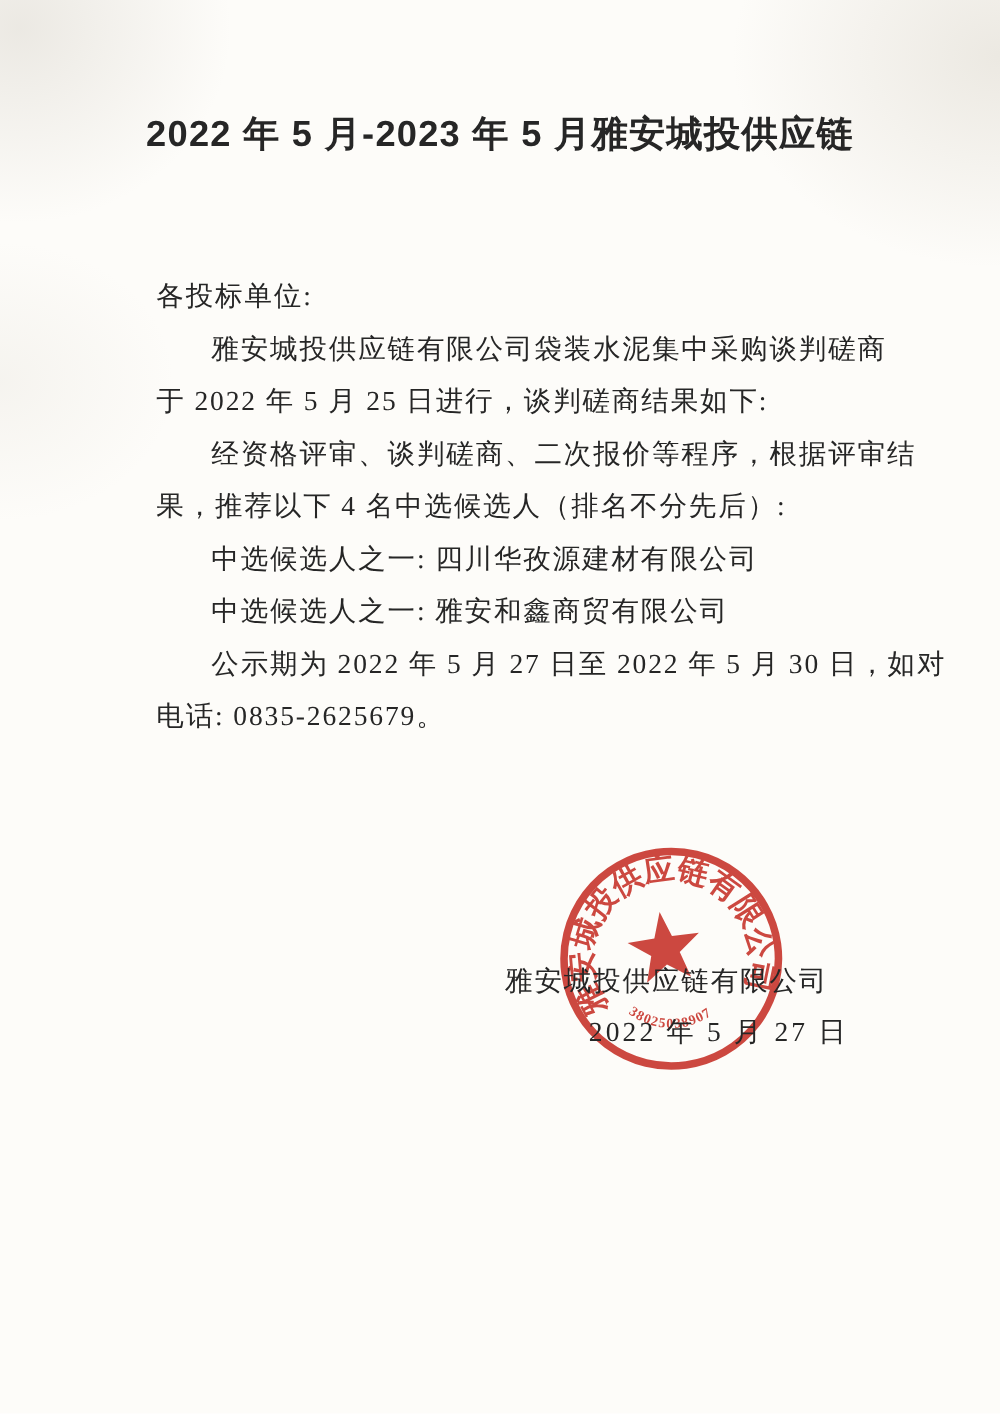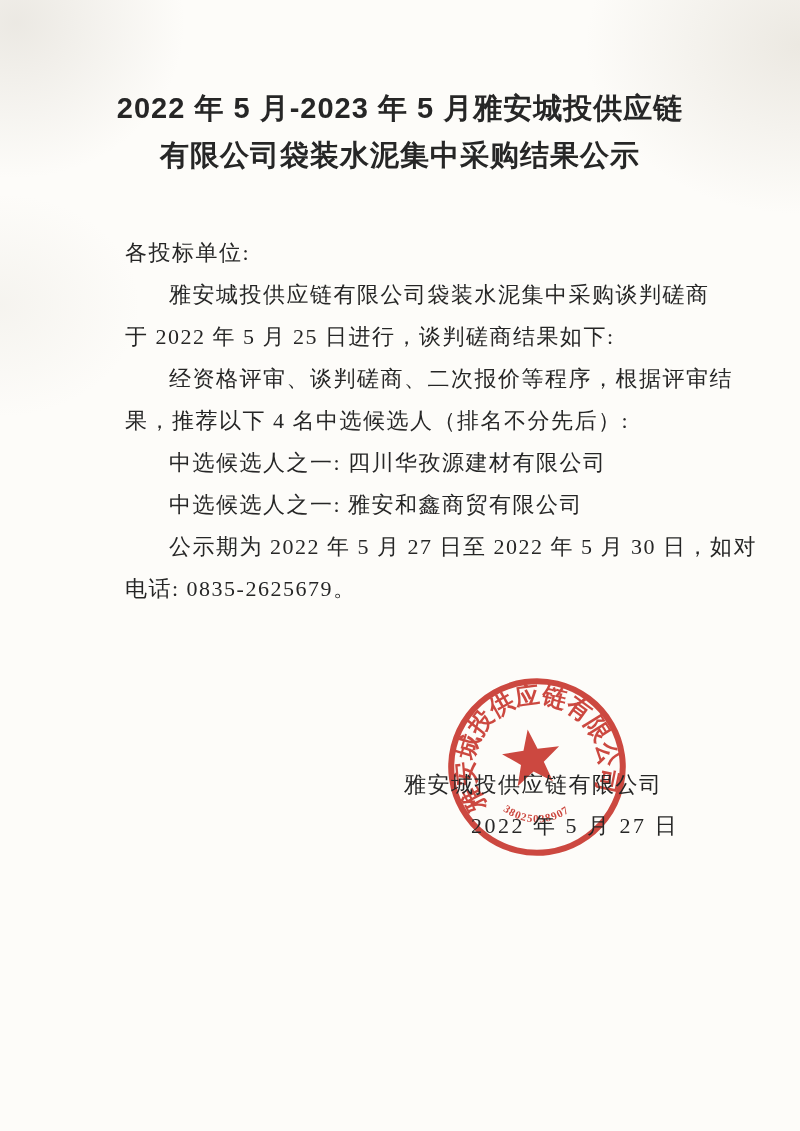--- a/index.html
+++ b/index.html
@@ -59,7 +59,6 @@
 
   <h1 class="title">
     <span class="title-line">2022 年 5 月-2023 年 5 月雅安城投供应链</span>
-    <span class="title-line">有限公司袋装水泥集中采购结果公示</span>
   </h1>
 
   <div class="body-text" id="body-lines">

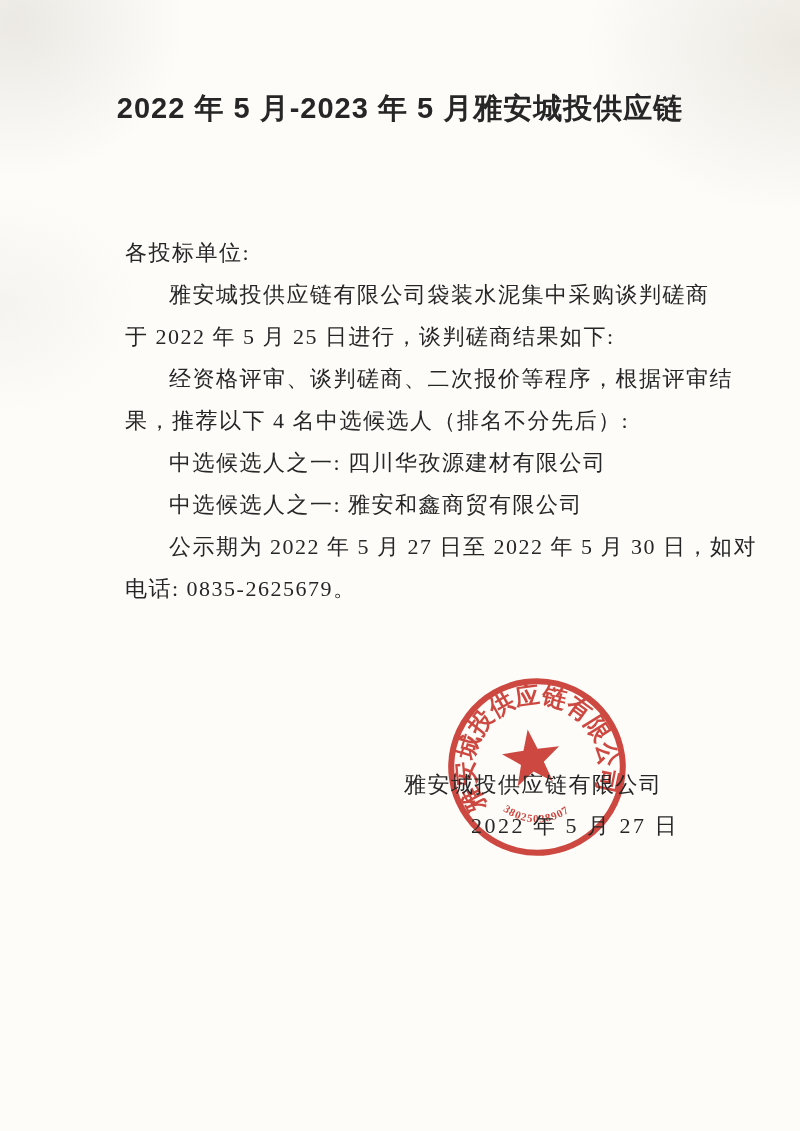--- a/index.html
+++ b/index.html
@@ -25,7 +25,7 @@
   }
   .title .title-line{display:block;}
   .body-text{
-    position:absolute;top:232px;left:125px;width:600px;
+    position:absolute;top:216px;left:125px;width:600px;
     font-size:22px;line-height:42px;letter-spacing:1.5px;
     color:var(--ink,#262626);
   }

